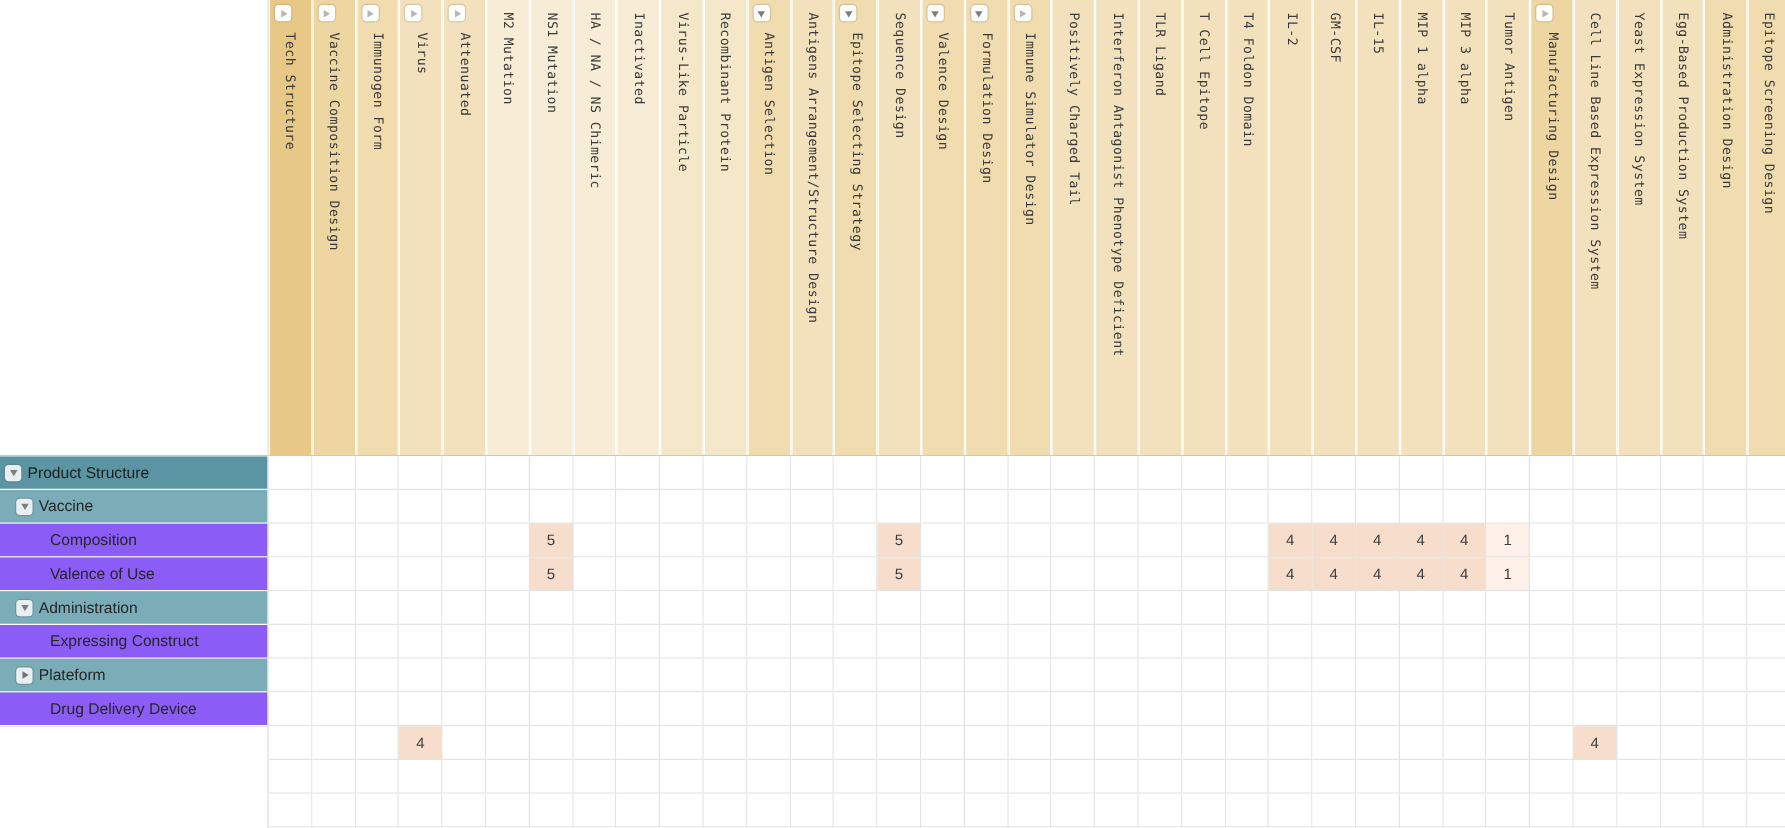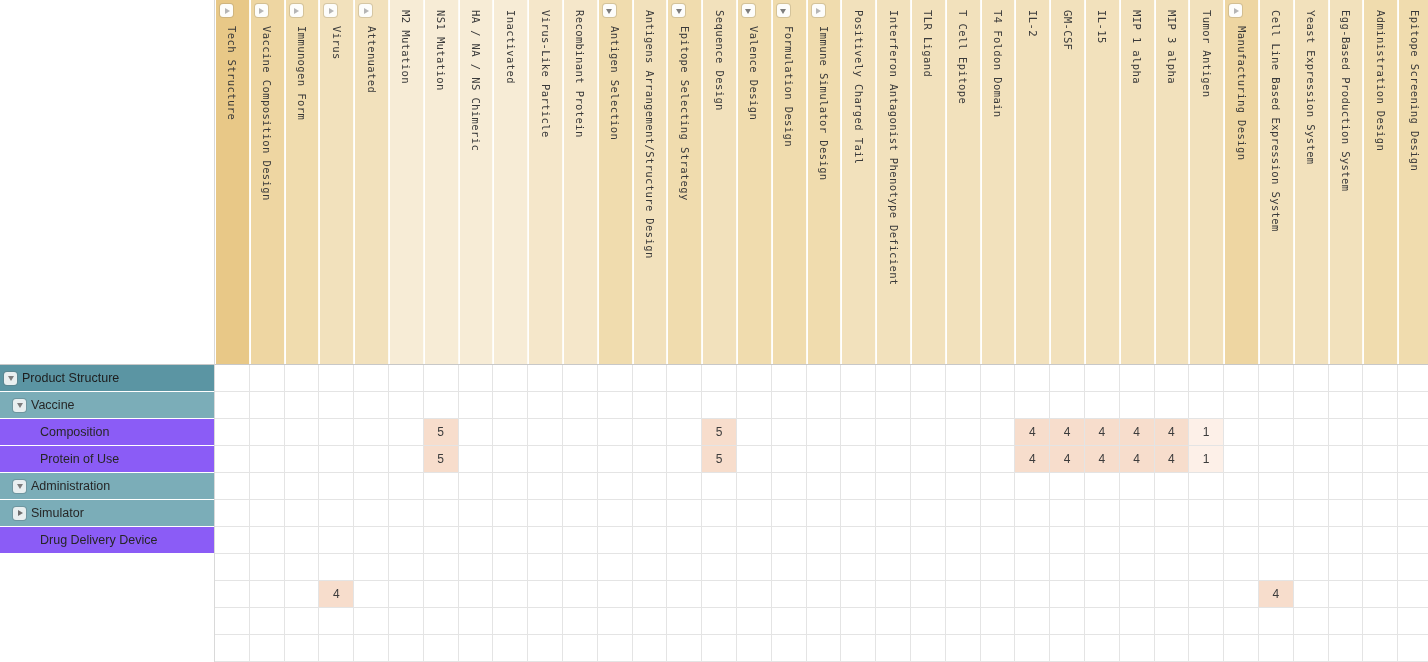--- a/index.html
+++ b/index.html
@@ -339,7 +339,7 @@
           <span class="row-label">Composition</span>
         </div>
         <div class="row-head lvl2">
-          <span class="row-label">Protein of Use</span>
+          <span class="row-label">Valence of Use</span>
         </div>
         <div class="row-head lvl1">
           <span class="row-tri-box">

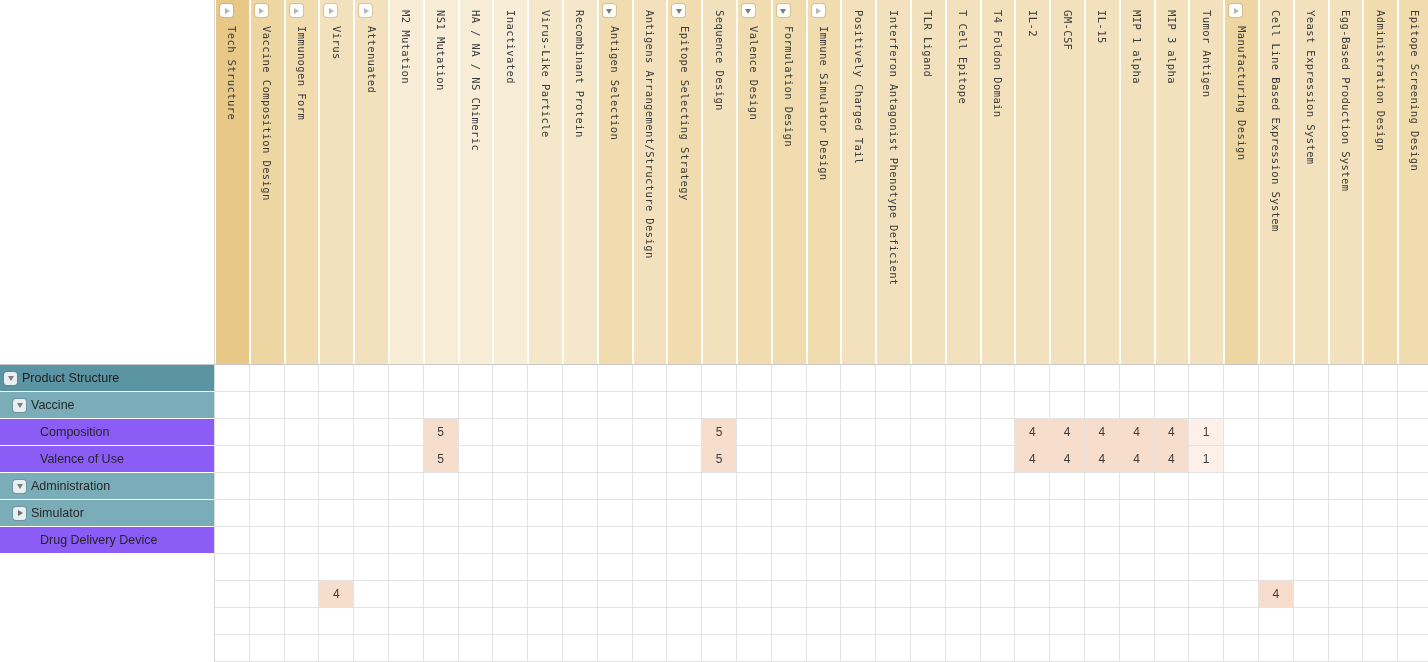--- a/index.html
+++ b/index.html
@@ -347,6 +347,9 @@
           </span>
           <span class="row-label">Administration</span>
         </div>
+        <div class="row-head lvl2">
+          <span class="row-label">Expressing Construct</span>
+        </div>
         <div class="row-head lvl1">
           <span class="row-tri-box">
             <span class="tri right dark"></span>

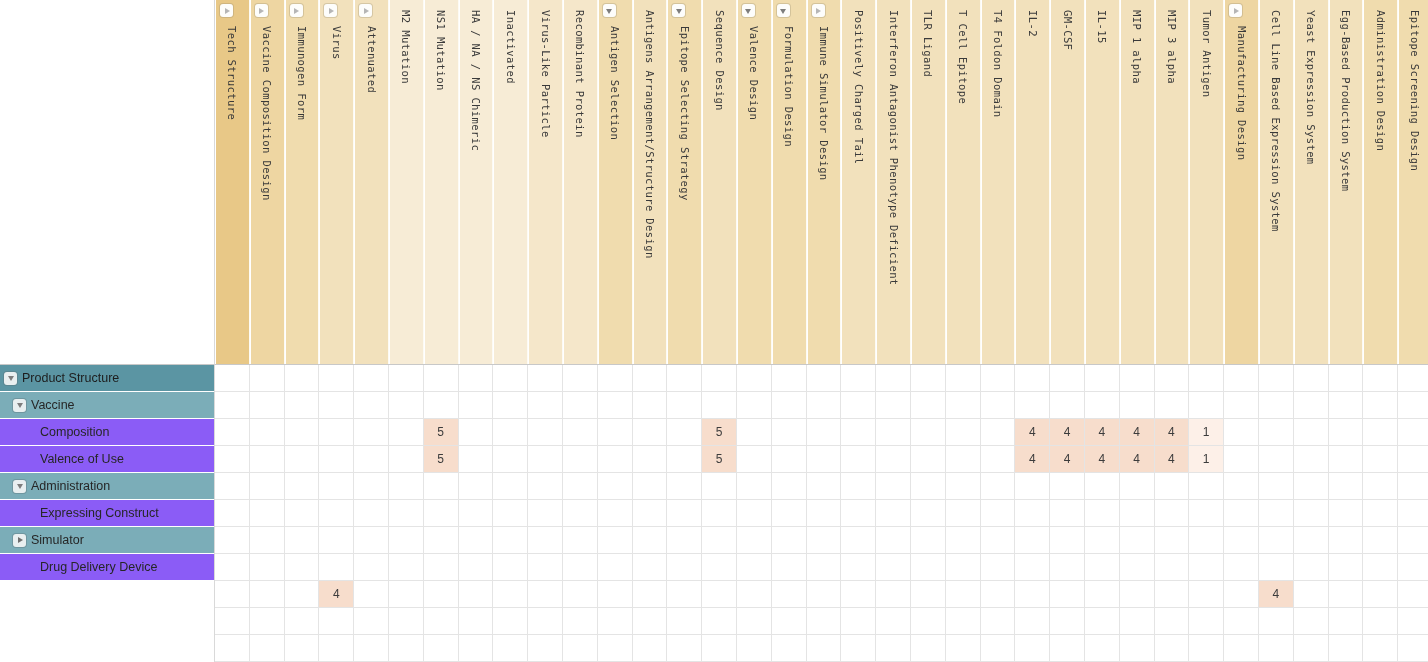--- a/index.html
+++ b/index.html
@@ -354,7 +354,7 @@
           <span class="row-tri-box">
             <span class="tri right dark"></span>
           </span>
-          <span class="row-label">Simulator</span>
+          <span class="row-label">Plateform</span>
         </div>
         <div class="row-head lvl2">
           <span class="row-label">Drug Delivery Device</span>

